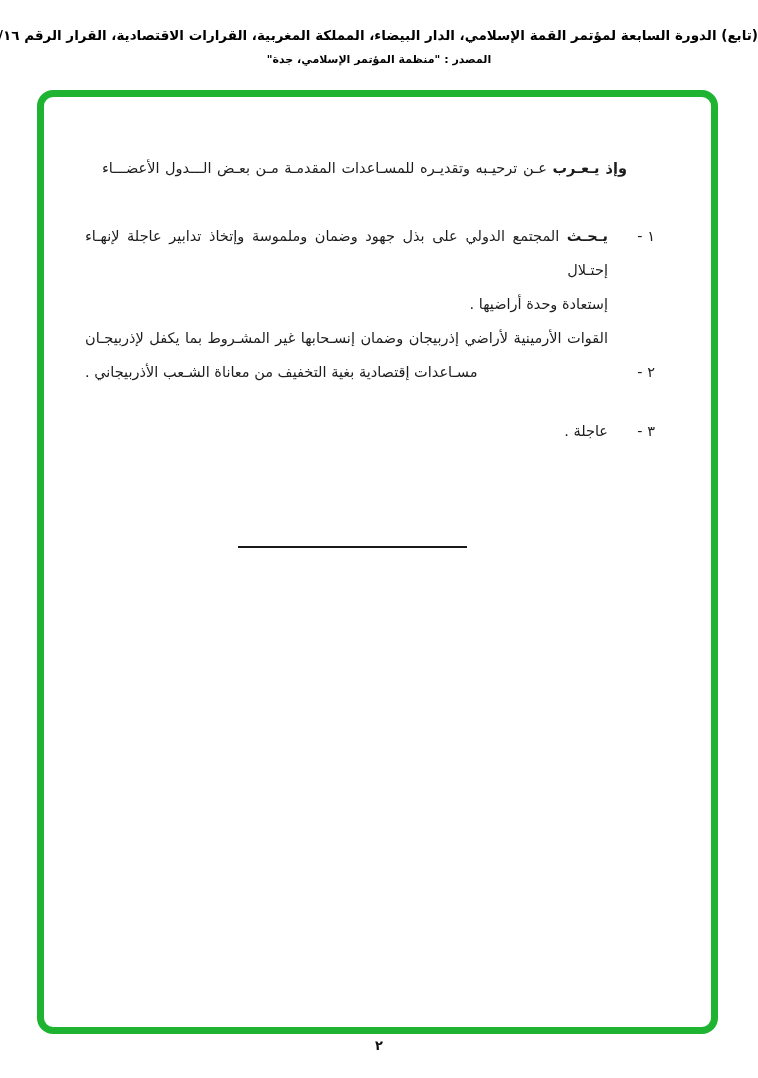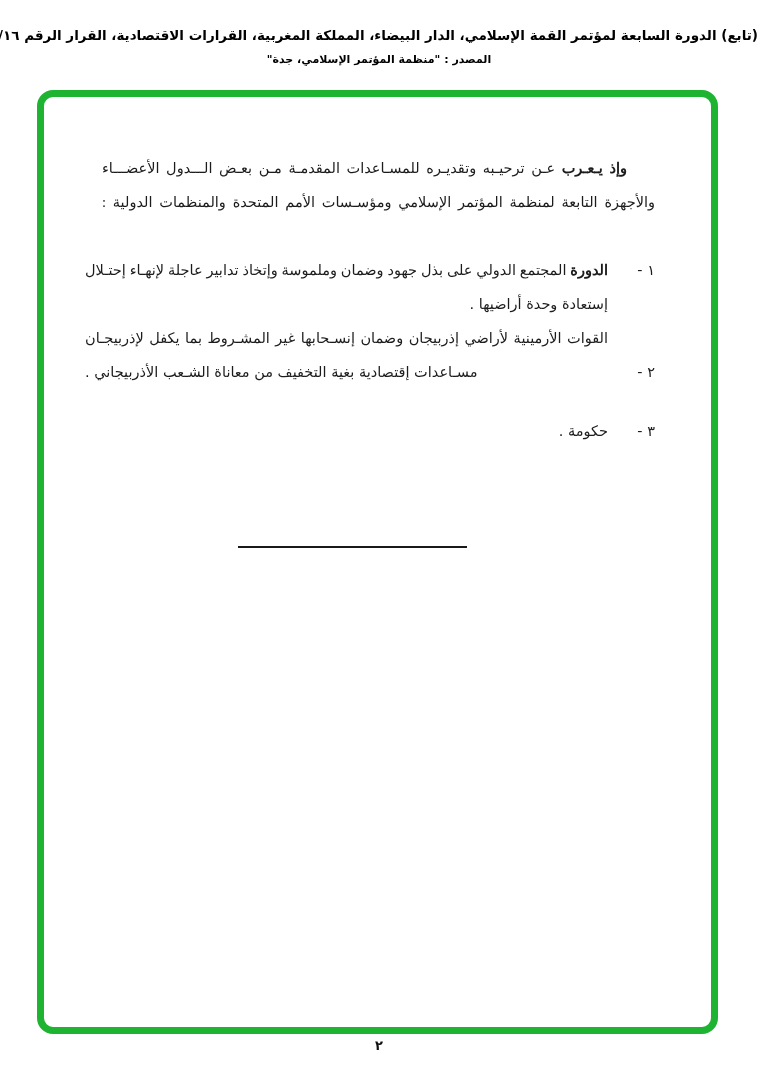--- a/index.html
+++ b/index.html
@@ -21,7 +21,7 @@
   
   .doc-body { position:absolute; top:54px; right:56px; width:570px; font-size:14.5px; }
   .line { line-height:34px; }
-  .fill { text-align:justify; text-align-last:justify;font-family:Liberation Serif, serif; }
+  .fill { text-align:justify; text-align-last:justify; }
   .left-last { text-align:right; text-align-last:left; }
   .intro { margin-right:0; margin-left:17px; margin-bottom:34px; }
   .indent { padding-right:28px; }

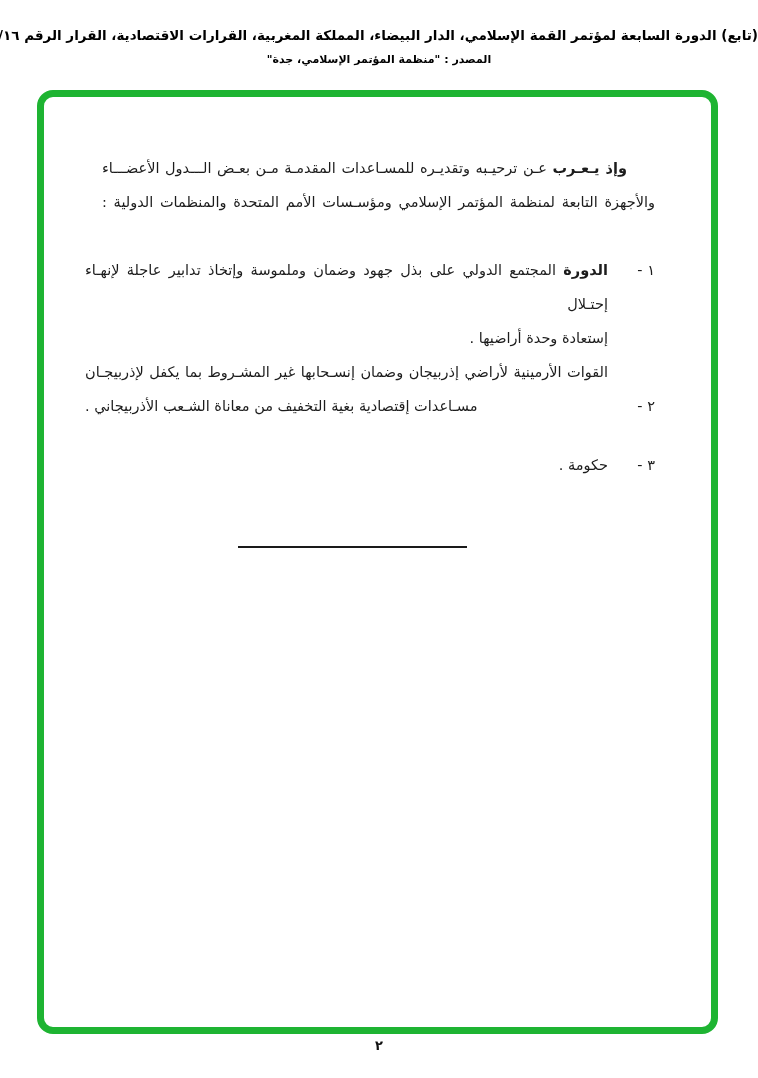--- a/index.html
+++ b/index.html
@@ -50,7 +50,6 @@
 
       <div class="intro">
         <div class="line fill indent"><span class="lead">وإذ يـعـرب</span> <span>عـن ترحيـبه وتقديـره للمسـاعدات المقدمـة مـن بعـض الـــدول الأعضـــاء</span></div>
-        <div class="line fill">والأجهزة التابعة لمنظمة المؤتمر الإسلامي ومؤسـسات الأمم المتحدة والمنظمات الدولية :</div>
       </div>
 
       <div class="item">

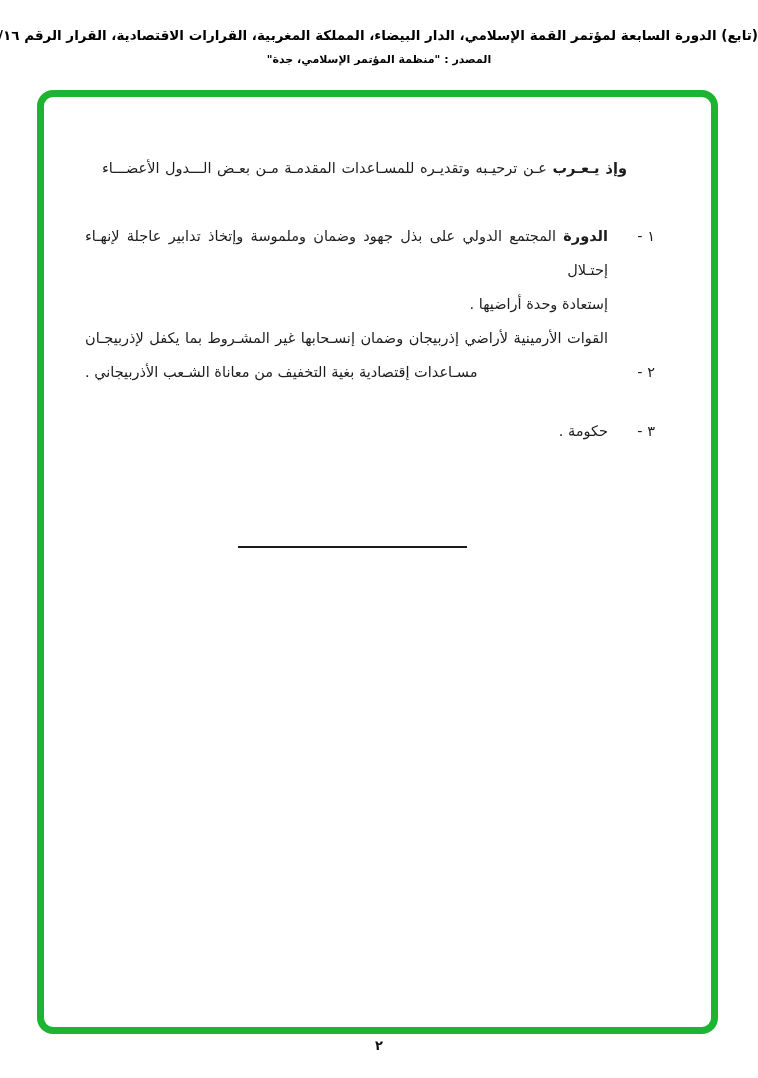--- a/index.html
+++ b/index.html
@@ -55,7 +55,7 @@
       <div class="item">
         <div class="item-no">١ -</div>
         <div class="item-text">
-          <div class="line fill"><span class="lead">الدورة</span> <span>المجتمع الدولي على بذل جهود وضمان وملموسة وإتخاذ تدابير عاجلة لإنهـاء إحتـلال</span></div>
+          <div class="line fill"><span class="lead">يـحـث</span> <span>المجتمع الدولي على بذل جهود وضمان وملموسة وإتخاذ تدابير عاجلة لإنهـاء إحتـلال</span></div>
           <div class="line">إستعادة وحدة أراضيها .</div>
           <div class="line fill">القوات الأرمينية لأراضي إذربيجان وضمان إنسـحابها غير المشـروط بما يكفل لإذربيجـان</div>
         </div>

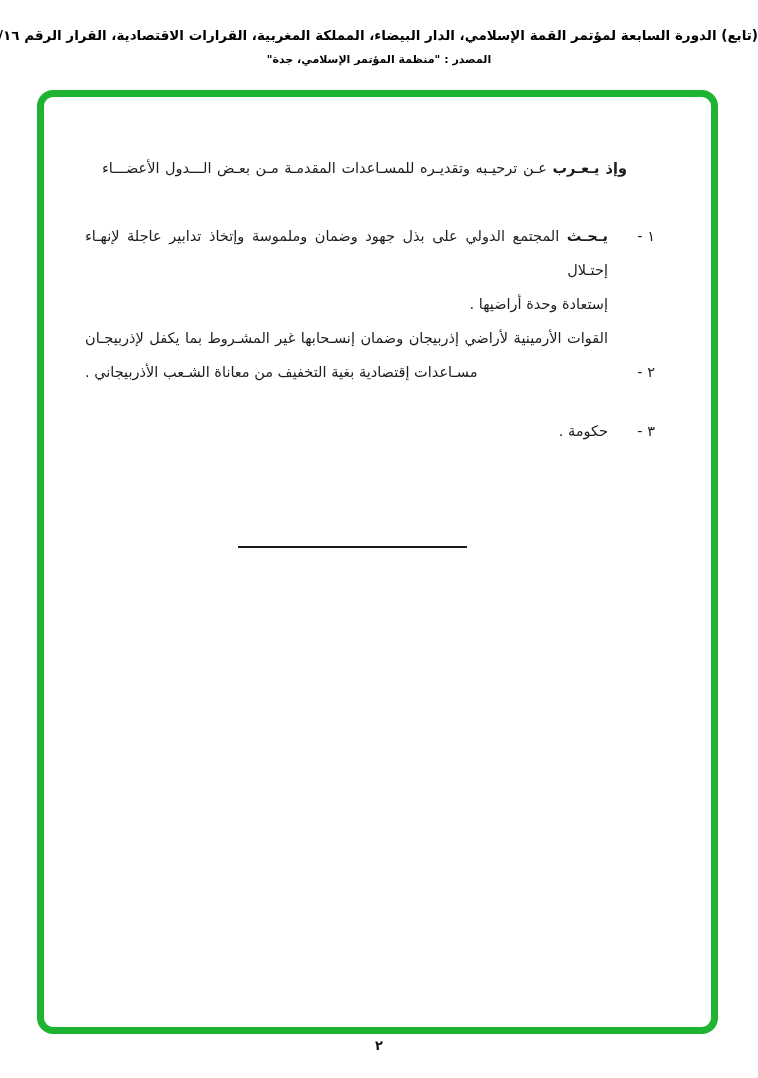--- a/index.html
+++ b/index.html
@@ -71,7 +71,7 @@
       <div class="item item-3">
         <div class="item-no">٣ -</div>
         <div class="item-text">
-          <div class="line">حكومة .</div>
+          <div class="line">عاجلة .</div>
         </div>
       </div>
 

